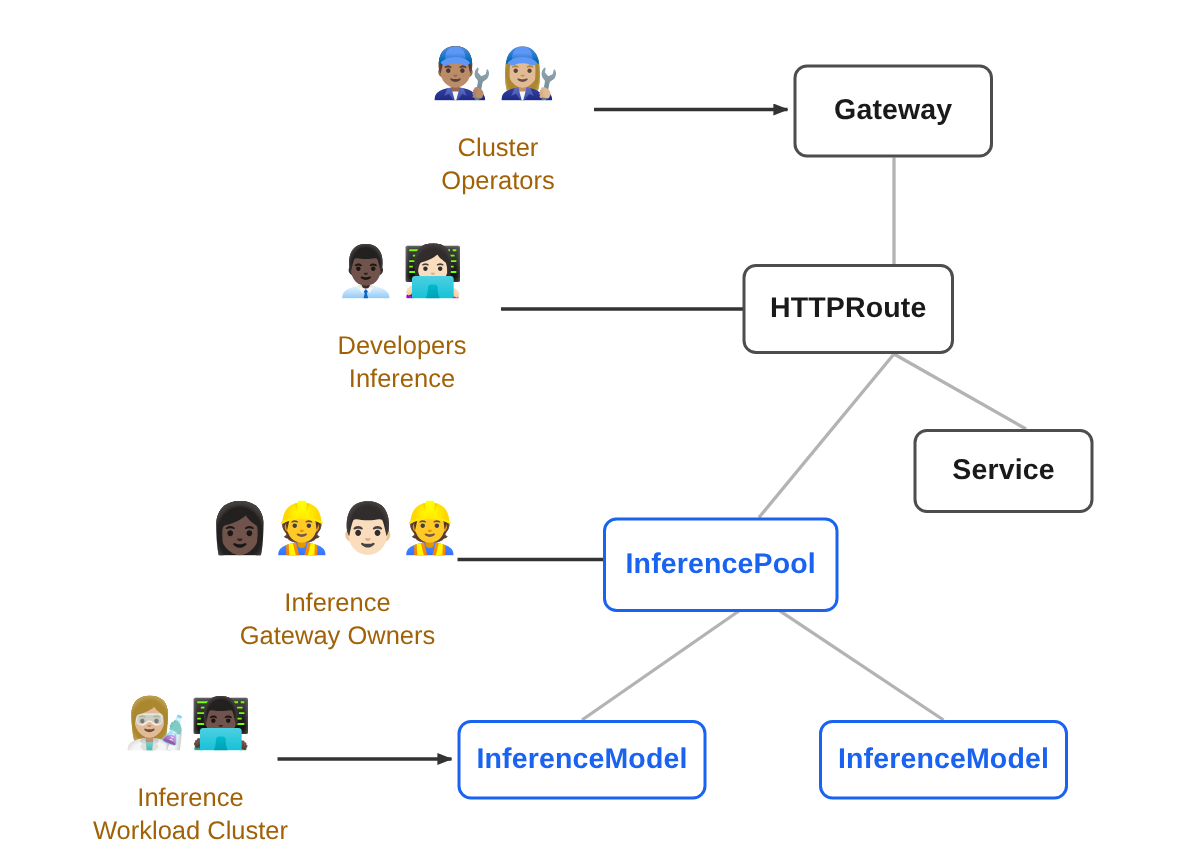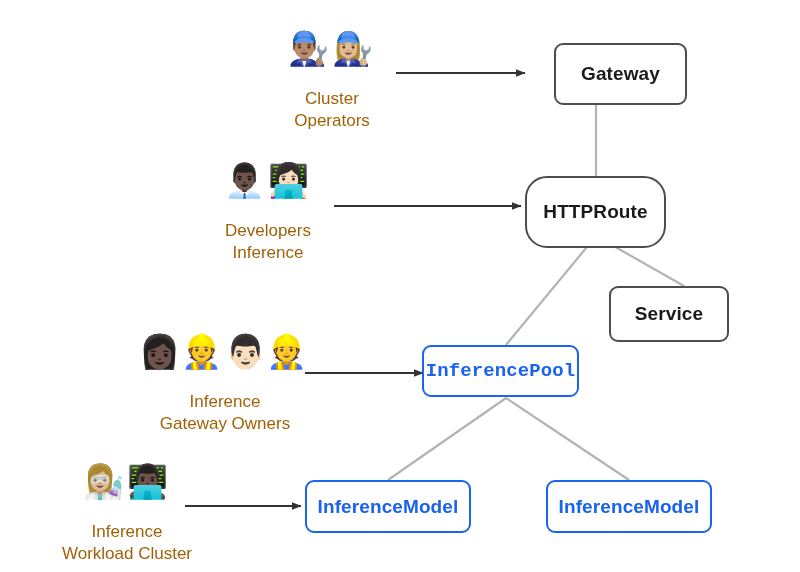--- a/index.html
+++ b/index.html
@@ -100,7 +100,7 @@
   </svg>
 
   <div id="node-layer">
-      <div class="node std" style="left: 529px; top: 43px; width: 133px; height: 62px; margin-left: 25px;">
+      <div class="node std" style="left: 529px; top: 43px; width: 133px; height: 62px;">
         <span>Gateway</span>
       </div>
       <div class="node std" style="left: 525px; top: 176px; width: 141px; height: 72px; border-radius: 22px;">

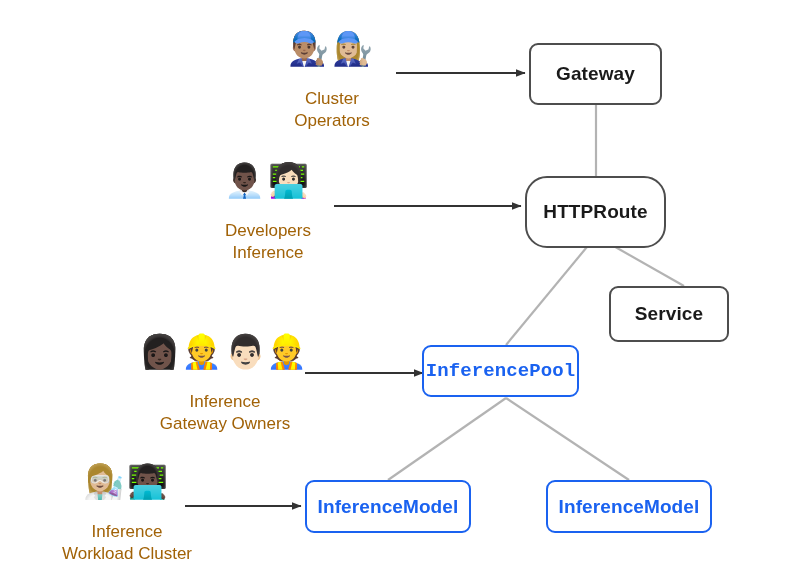--- a/index.html
+++ b/index.html
@@ -103,7 +103,7 @@
       <div class="node std" style="left: 529px; top: 43px; width: 133px; height: 62px;">
         <span>Gateway</span>
       </div>
-      <div class="node std" style="left: 525px; top: 176px; width: 141px; height: 72px; border-radius: 22px;">
+      <div class="node std" style="left: 495px; top: 176px; width: 141px; height: 60px;">
         <span>HTTPRoute</span>
       </div>
       <div class="node std" style="left: 609px; top: 286px; width: 120px; height: 56px;">

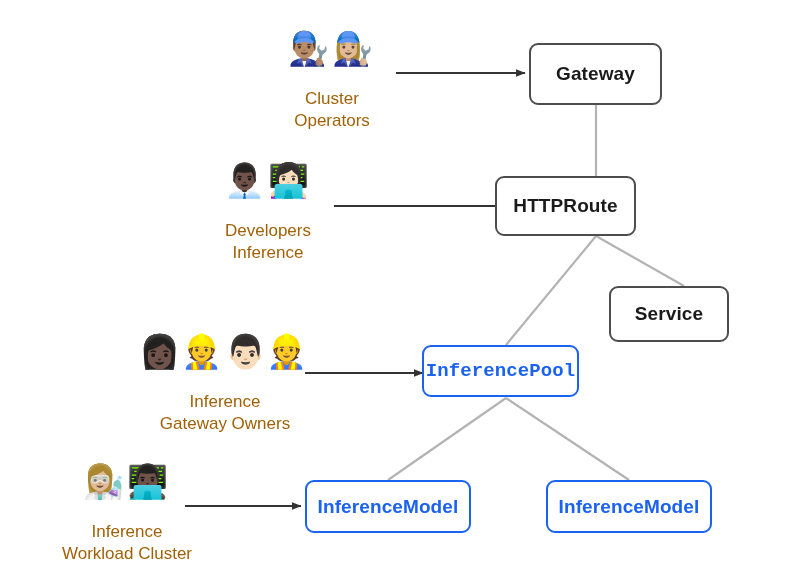--- a/index.html
+++ b/index.html
@@ -109,7 +109,7 @@
       <div class="node std" style="left: 609px; top: 286px; width: 120px; height: 56px;">
         <span>Service</span>
       </div>
-      <div class="node accent" style="left: 422px; top: 345px; width: 157px; height: 52px; font-family: Liberation Mono, monospace;">
+      <div class="node accent" style="left: 402px; top: 345px; width: 157px; height: 63px;">
         <span>InferencePool</span>
       </div>
       <div class="node accent" style="left: 305px; top: 480px; width: 166px; height: 53px;">

